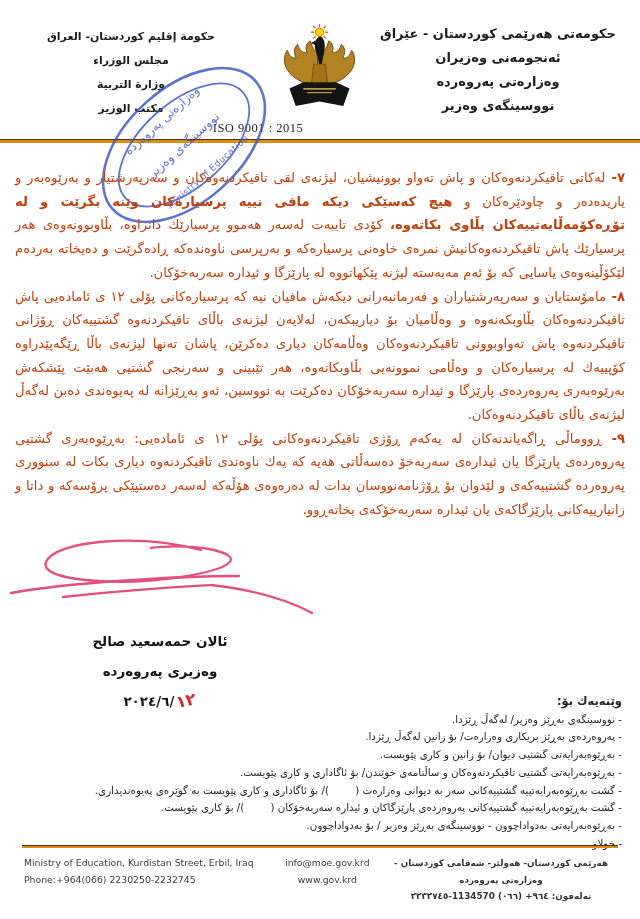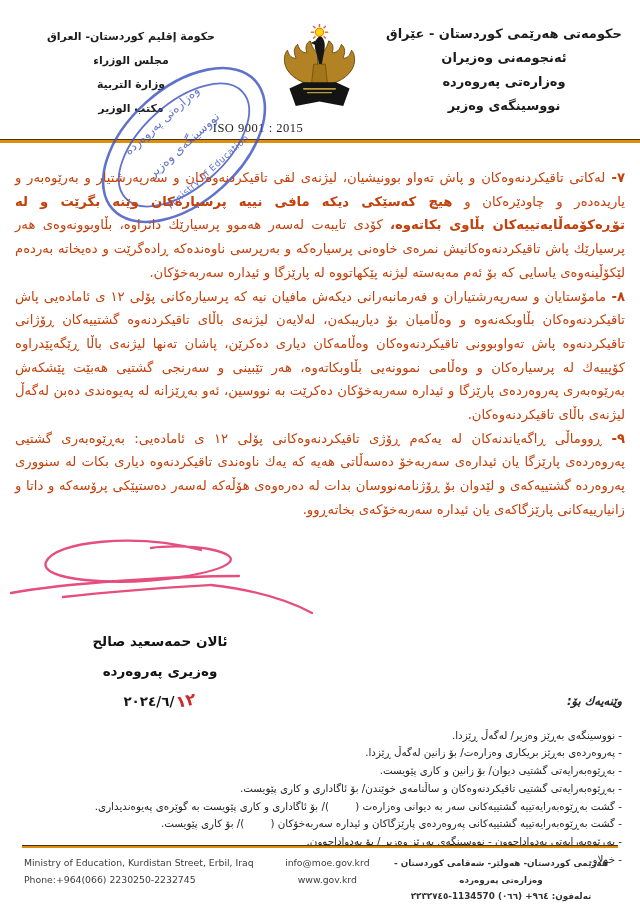--- a/index.html
+++ b/index.html
@@ -8,7 +8,7 @@
 
   
   .hdr-col{position:absolute;text-align:center;font-weight:bold;}
-  .hdr-right{right:10px;top:22px;width:252px;font-size:13px;line-height:24px;direction:rtl;}
+  .hdr-right{right:16px;top:22px;width:252px;font-size:13px;line-height:24px;direction:rtl;}
   .hdr-left{left:12px;top:25px;width:238px;font-size:11px;line-height:24px;direction:rtl;}
   .emblem{position:absolute;left:271px;top:22px;width:97px;height:100px;}
   .iso{position:absolute;left:0;top:121px;width:516px;text-align:center;

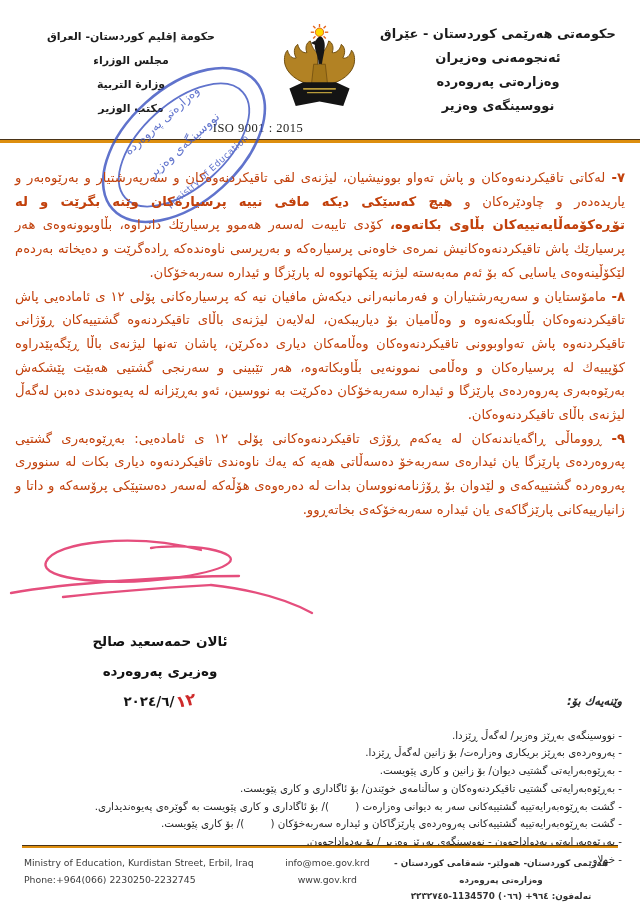--- a/index.html
+++ b/index.html
@@ -36,7 +36,7 @@
   
   .dist{position:absolute;top:693px;left:16px;right:18px;direction:rtl;text-align:right;
         font-size:10.3px;line-height:17.7px;color:#262626;}
-  .dist-h{font-weight:bold;font-size:11.5px;margin-bottom:16px;font-style:italic;}
+  .dist-h{font-weight:bold;font-size:11.5px;margin-bottom:0;}
 
   
   .rule2{position:absolute;top:845px;left:22px;right:22px;height:2.4px;background:#DD8E0F;border-top:1px solid #4a3418;}

